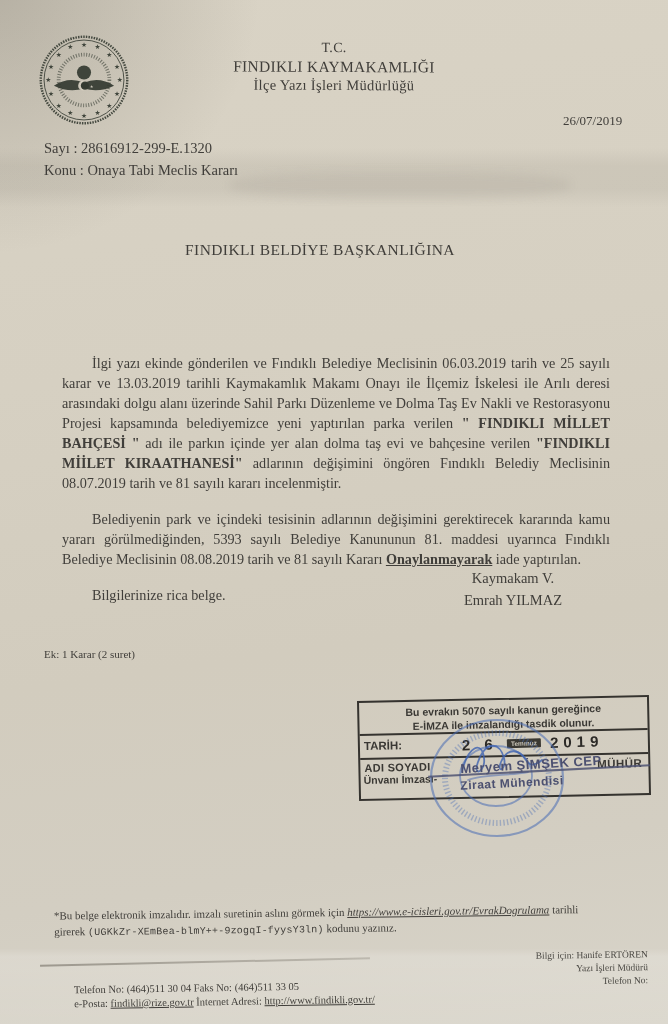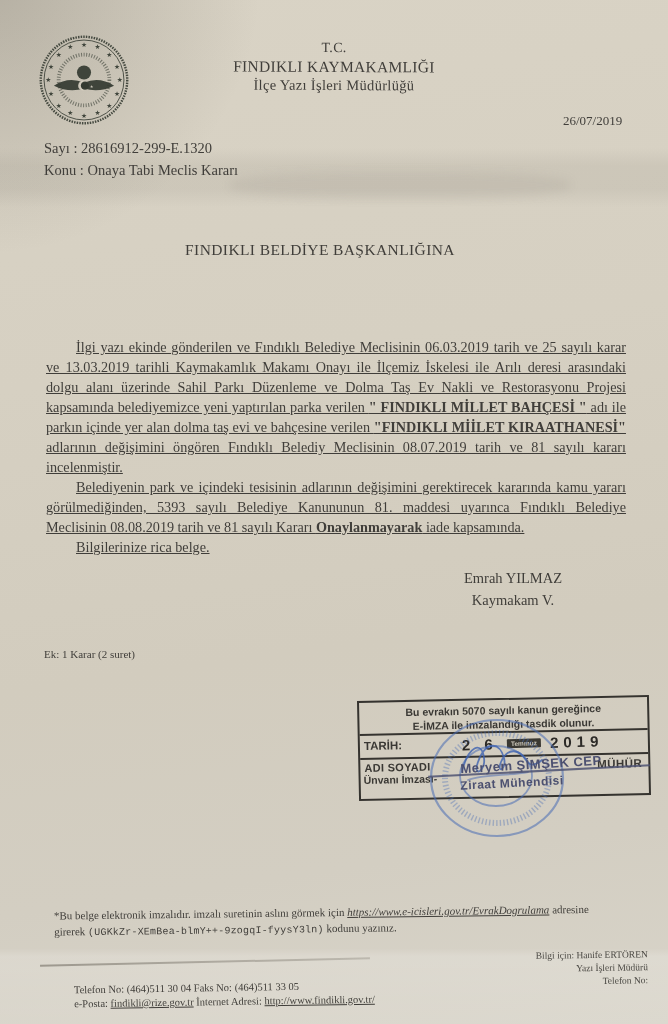--- a/index.html
+++ b/index.html
@@ -31,7 +31,7 @@
   .recipient{left:0;top:241px;width:640px;font-size:15.5px;letter-spacing:.4px;}
   .ilgi{left:46px;top:297px;font-size:14.5px;}
   .bodytext{left:46px;top:337px;width:580px;font-size:14.2px;line-height:20px;text-align:justify;}
-  .bodytext p{margin:0;text-indent:30px;text-decoration:underline;}
+  .bodytext p{margin:16px;text-indent:30px;}
   .boldseg{font-weight:bold;}
   .decision{font-weight:bold;text-decoration:underline;}
   .regards{text-indent:30px;}

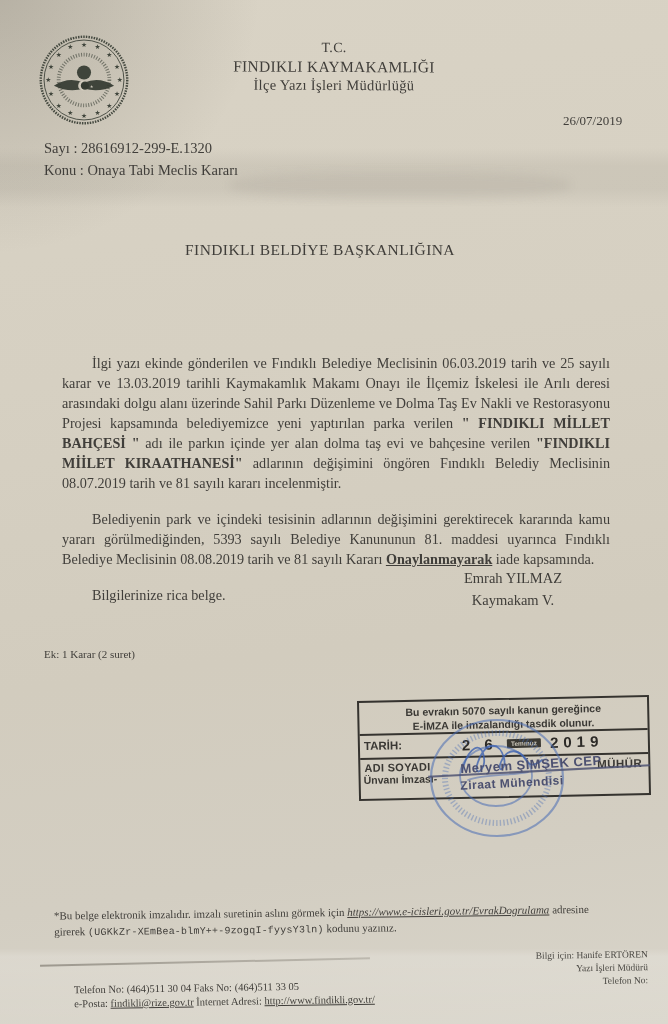--- a/index.html
+++ b/index.html
@@ -137,7 +137,7 @@
 
   <div class="abs bodytext">
     <p><span>İlgi yazı ekinde gönderilen ve Fındıklı Belediye Meclisinin 06.03.2019 tarih ve 25 sayılı karar ve 13.03.2019 tarihli Kaymakamlık Makamı Onayı ile İlçemiz İskelesi ile Arılı deresi arasındaki dolgu alanı üzerinde Sahil Parkı Düzenleme ve Dolma Taş Ev Nakli ve Restorasyonu Projesi kapsamında belediyemizce yeni yaptırılan parka verilen </span><span class="boldseg">" FINDIKLI MİLLET BAHÇESİ "</span><span> adı ile parkın içinde yer alan dolma taş evi ve bahçesine verilen </span><span class="boldseg">"FINDIKLI MİİLET KIRAATHANESİ"</span><span> adlarının değişimini öngören Fındıklı Belediy Meclisinin 08.07.2019 tarih ve 81 sayılı kararı incelenmiştir.</span></p>
-    <p><span>Belediyenin park ve içindeki tesisinin adlarının değişimini gerektirecek kararında kamu yararı görülmediğinden, 5393 sayılı Belediye Kanununun 81. maddesi uyarınca Fındıklı Belediye Meclisinin 08.08.2019 tarih ve 81 sayılı Kararı </span><span class="decision">Onaylanmayarak</span><span> iade kapsamında.</span></p>
+    <p><span>Belediyenin park ve içindeki tesisinin adlarının değişimini gerektirecek kararında kamu yararı görülmediğinden, 5393 sayılı Belediye Kanununun 81. maddesi uyarınca Fındıklı Belediye Meclisinin 08.08.2019 tarih ve 81 sayılı Kararı </span><span class="decision">Onaylanmayarak</span><span> iade yaptırılan.</span></p>
     <p class="regards">Bilgilerinize rica belge.</p>
   </div>
 

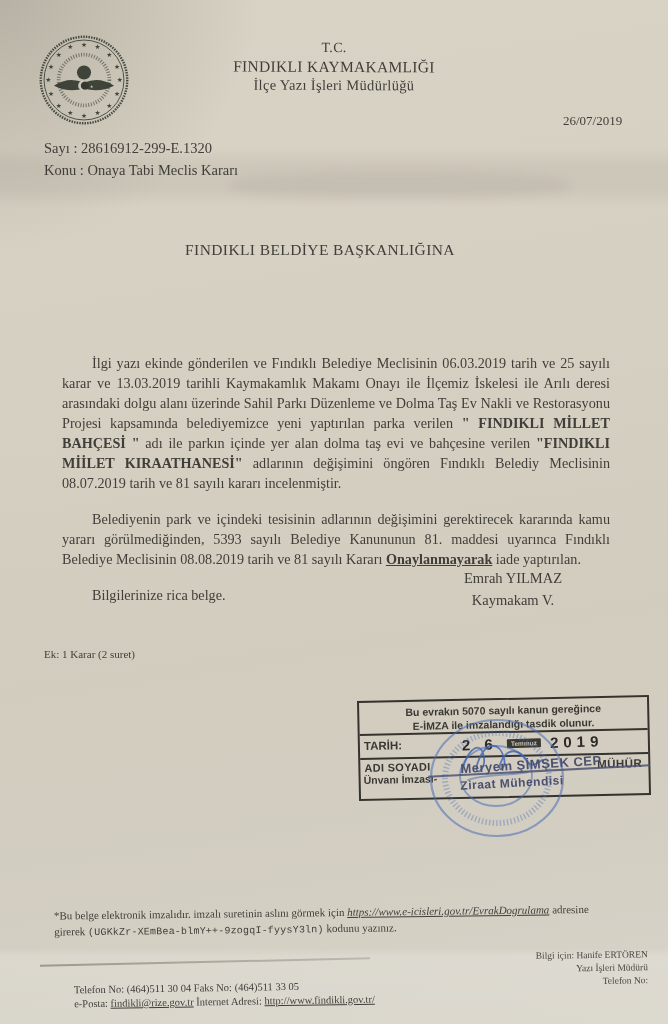--- a/index.html
+++ b/index.html
@@ -142,8 +142,8 @@
   </div>
 
   <div class="abs sig">
+    <div>Kaymakam V.</div>
     <div>Emrah YILMAZ</div>
-    <div>Kaymakam V.</div>
   </div>
 
   <div class="abs ek">Ek: 1 Karar (2 suret)</div>

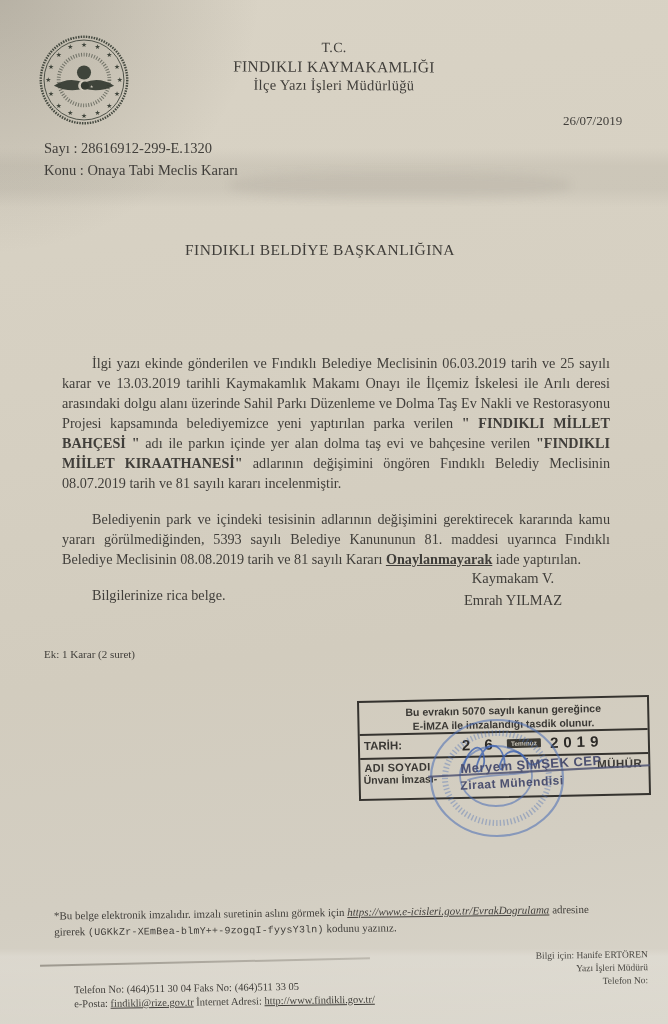--- a/index.html
+++ b/index.html
@@ -181,7 +181,7 @@
   <div class="abs title-stamp sans">Ziraat Mühendisi</div>
 
   <div class="abs footnote serif">
-    <div><span>*Bu belge elektronik imzalıdır. imzalı suretinin aslını görmek için </span><span class="doclink">https://www.e-icisleri.gov.tr/EvrakDogrulama</span><span> adresine</span></div>
+    <div><span>*Bu belge elektronik imzalıdır. imzalı suretinin aslını görmek için </span><span class="doclink">https://www.e-icisleri.gov.tr/EvrakDogrulama</span><span> tarihli</span></div>
     <div><span>girerek </span><span class="code">(UGKkZr-XEmBea-blmY++-9zogqI-fyysY3ln)</span><span> kodunu yazınız.</span></div>
   </div>
 

